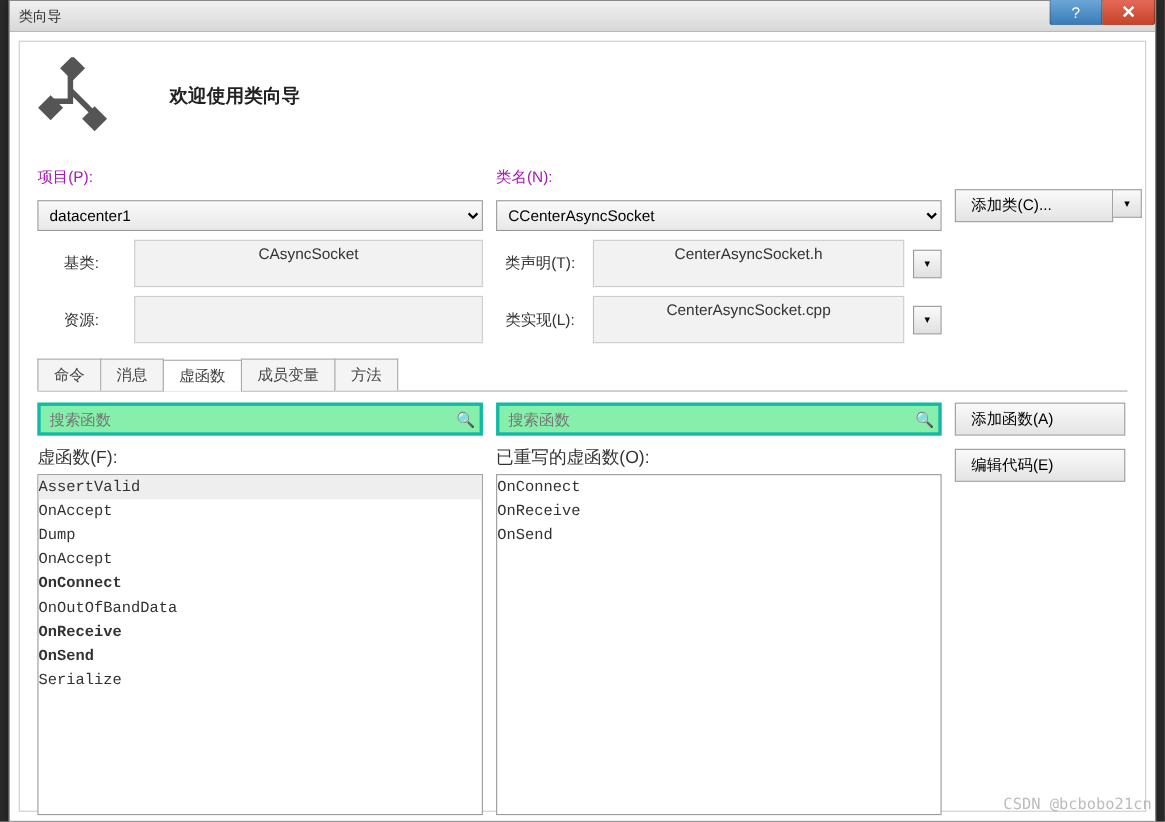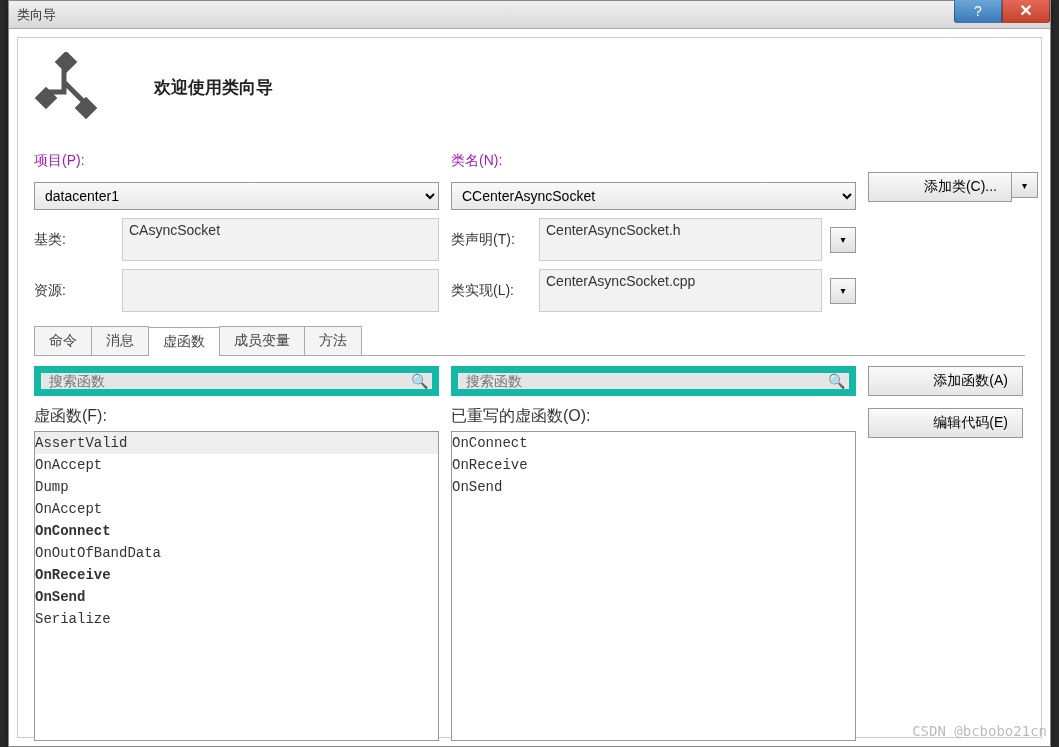--- a/index.html
+++ b/index.html
@@ -21,7 +21,7 @@
     .combo-wide { flex: 1; }
     .field-ro { background: #f2f2f2; border: 1px solid #ccc; height: 43px; padding: 3px 6px; font-size: 14px; color: #333; flex: 1; }
     .dropbtn { width: 26px; height: 26px; border: 1px solid #999; background: linear-gradient(#fafafa, #e0e0e0); display: flex; align-items: center; justify-content: center; font-size: 10px; cursor: pointer; }
-    .btn { background: linear-gradient(#fafafa, #e4e4e4); border: 1px solid #999; font-size: 14px; padding: 5px 14px; cursor: pointer; text-align: right; }
+    .btn { background: linear-gradient(#fafafa, #e4e4e4); border: 1px solid #999; font-size: 14px; padding: 5px 14px; cursor: pointer; text-align: left; }
     .grid-top { display: grid; grid-template-columns: 405px 405px 170px; gap: 12px; align-items: start; }
     .col-l, .col-r { display: flex; flex-direction: column; gap: 8px; }
     .proj-label { font-size: 14px; color: #a21caf; margin-bottom: 4px; }

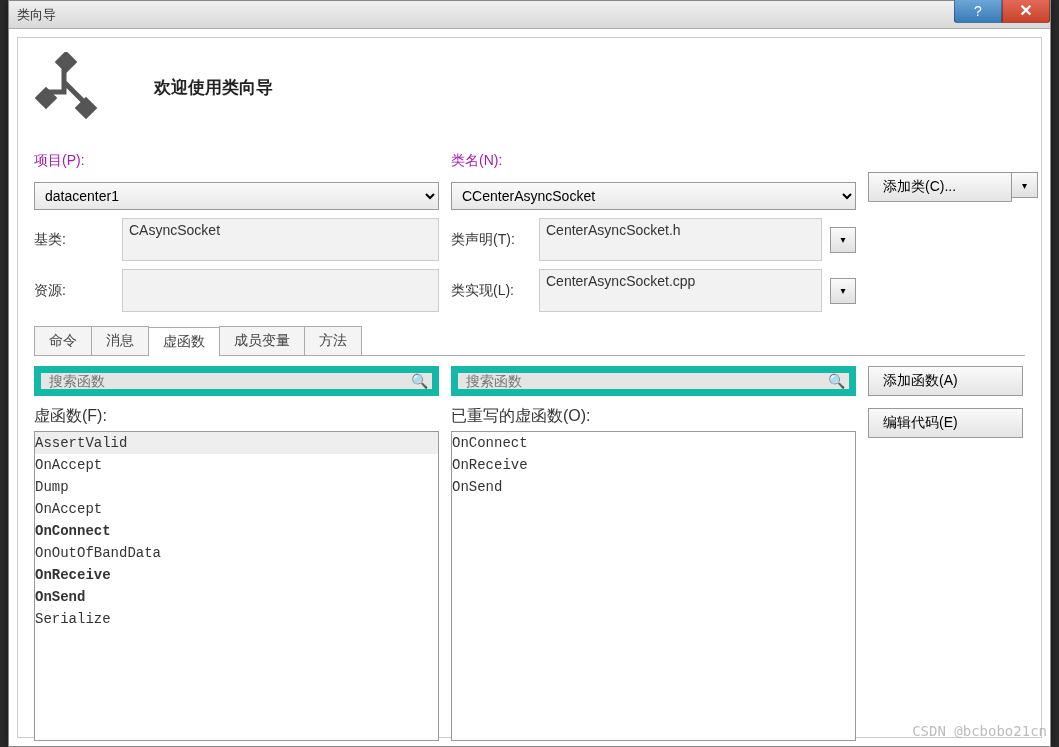--- a/index.html
+++ b/index.html
@@ -25,7 +25,7 @@
     .grid-top { display: grid; grid-template-columns: 405px 405px 170px; gap: 12px; align-items: start; }
     .col-l, .col-r { display: flex; flex-direction: column; gap: 8px; }
     .proj-label { font-size: 14px; color: #a21caf; margin-bottom: 4px; }
-    .subrow { display: flex; align-items: center; gap: 8px; }
+    .subrow { display: flex; align-items: center; gap: 8px; text-align: center; }
     .subrow .lbl { width: 80px; }
     .addclass { display: flex; }
     .addclass .btn { flex: 1; }

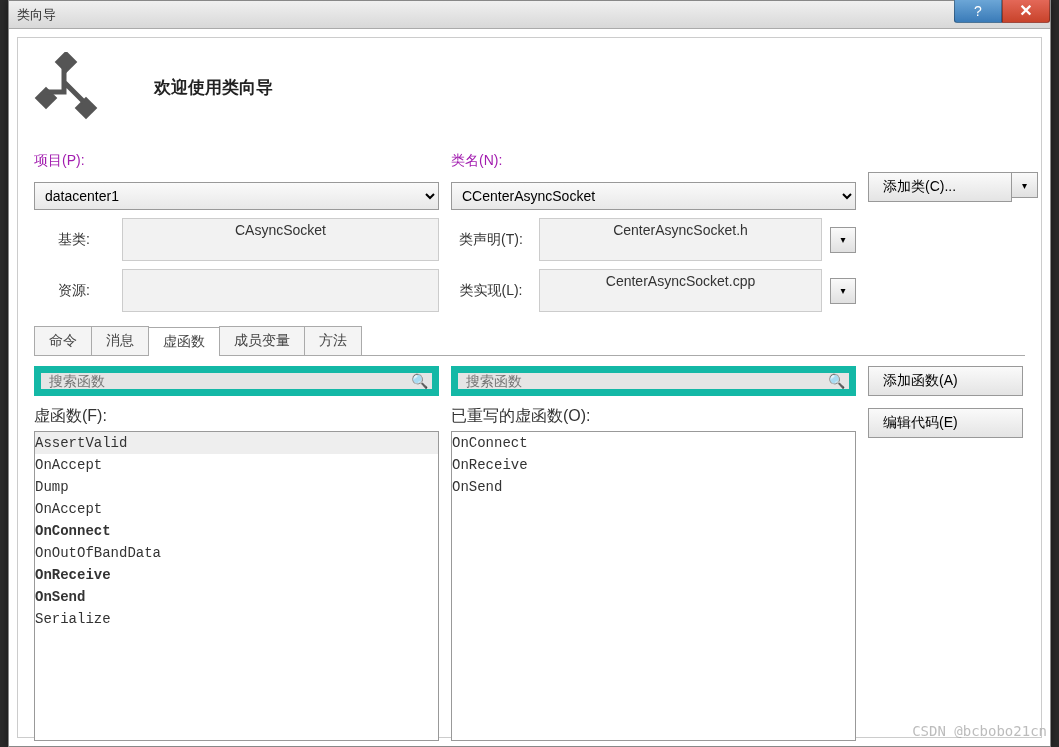--- a/index.html
+++ b/index.html
@@ -34,7 +34,7 @@
     .tab { padding: 5px 14px; font-size: 14px; border: 1px solid #aaa; border-bottom: none; background: #f4f4f4; margin-right: -1px; cursor: pointer; color: #444; }
     .tab.active { background: #fff; position: relative; top: 1px; font-weight: normal; }
     .panel { display: grid; grid-template-columns: 405px 405px 160px; gap: 12px; margin-top: 10px; }
-    .search { display: flex; border: 7px solid #14b8a6; background: #e5e5e5; height: 30px; align-items: center; }
+    .search { display: flex; border: 3px solid #14b8a6; background: #86efac; height: 30px; align-items: center; }
     .search input { border: none; flex: 1; padding: 4px 8px; font-size: 14px; outline: none; background: transparent; }
     .search-icon { width: 24px; text-align: center; color: #3a7bb8; cursor: pointer; font-size: 14px; }
     .listlbl { font-size: 16px; color: #333; margin-top: 10px; margin-bottom: 4px; }

